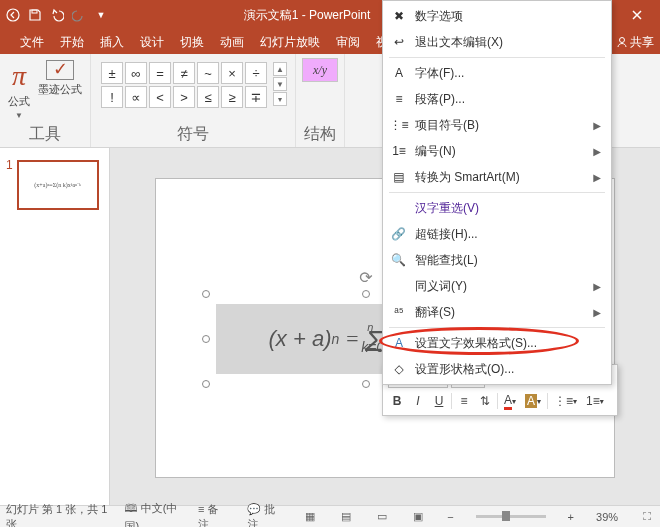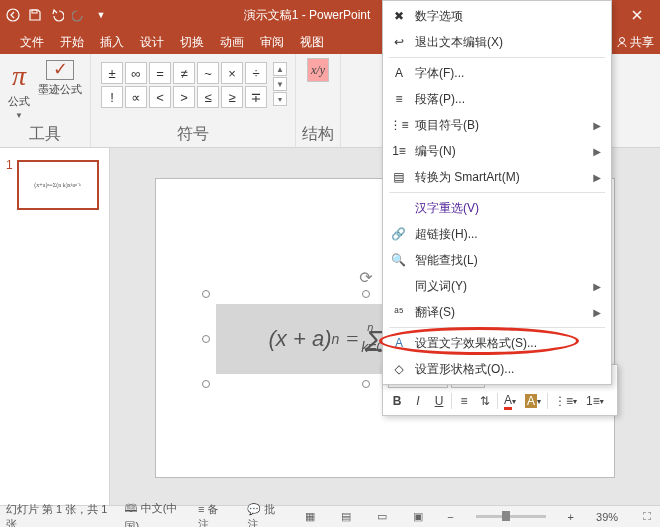--- a/index.html
+++ b/index.html
@@ -139,6 +139,7 @@
   <div class="tab">设计</div>
   <div class="tab">切换</div>
   <div class="tab">动画</div>
+  <div class="tab">幻灯片放映</div>
   <div class="tab">审阅</div>
   <div class="tab">视图</div>
   <div class="share-area">

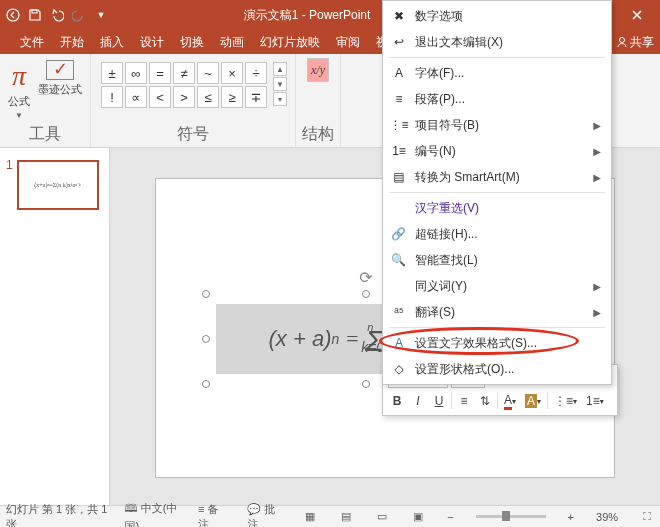--- a/index.html
+++ b/index.html
@@ -34,7 +34,7 @@
 .gallery-arrows { display: flex; flex-direction: column; gap: 1px; padding: 4px 2px; }
 .gallery-arrows div { width: 14px; height: 14px; border: 1px solid #c6c6c6; background: #fff; display: flex; align-items: center; justify-content: center; font-size: 8px; color: #666;}
 
-.struct-btn { width: 22px; height: 24px; border: 1px solid #c6c6c6; background: #fca5a5; display: flex; align-items: center; justify-content: center; font-family: "Times New Roman"; font-style: italic; font-size: 12px; color: #444; }
+.struct-btn { width: 36px; height: 24px; border: 1px solid #c6c6c6; background: #f0abfc; display: flex; align-items: center; justify-content: center; font-family: "Times New Roman"; font-style: italic; font-size: 12px; color: #444; }
 
 
 .workspace { display: flex; height: 360px; }

